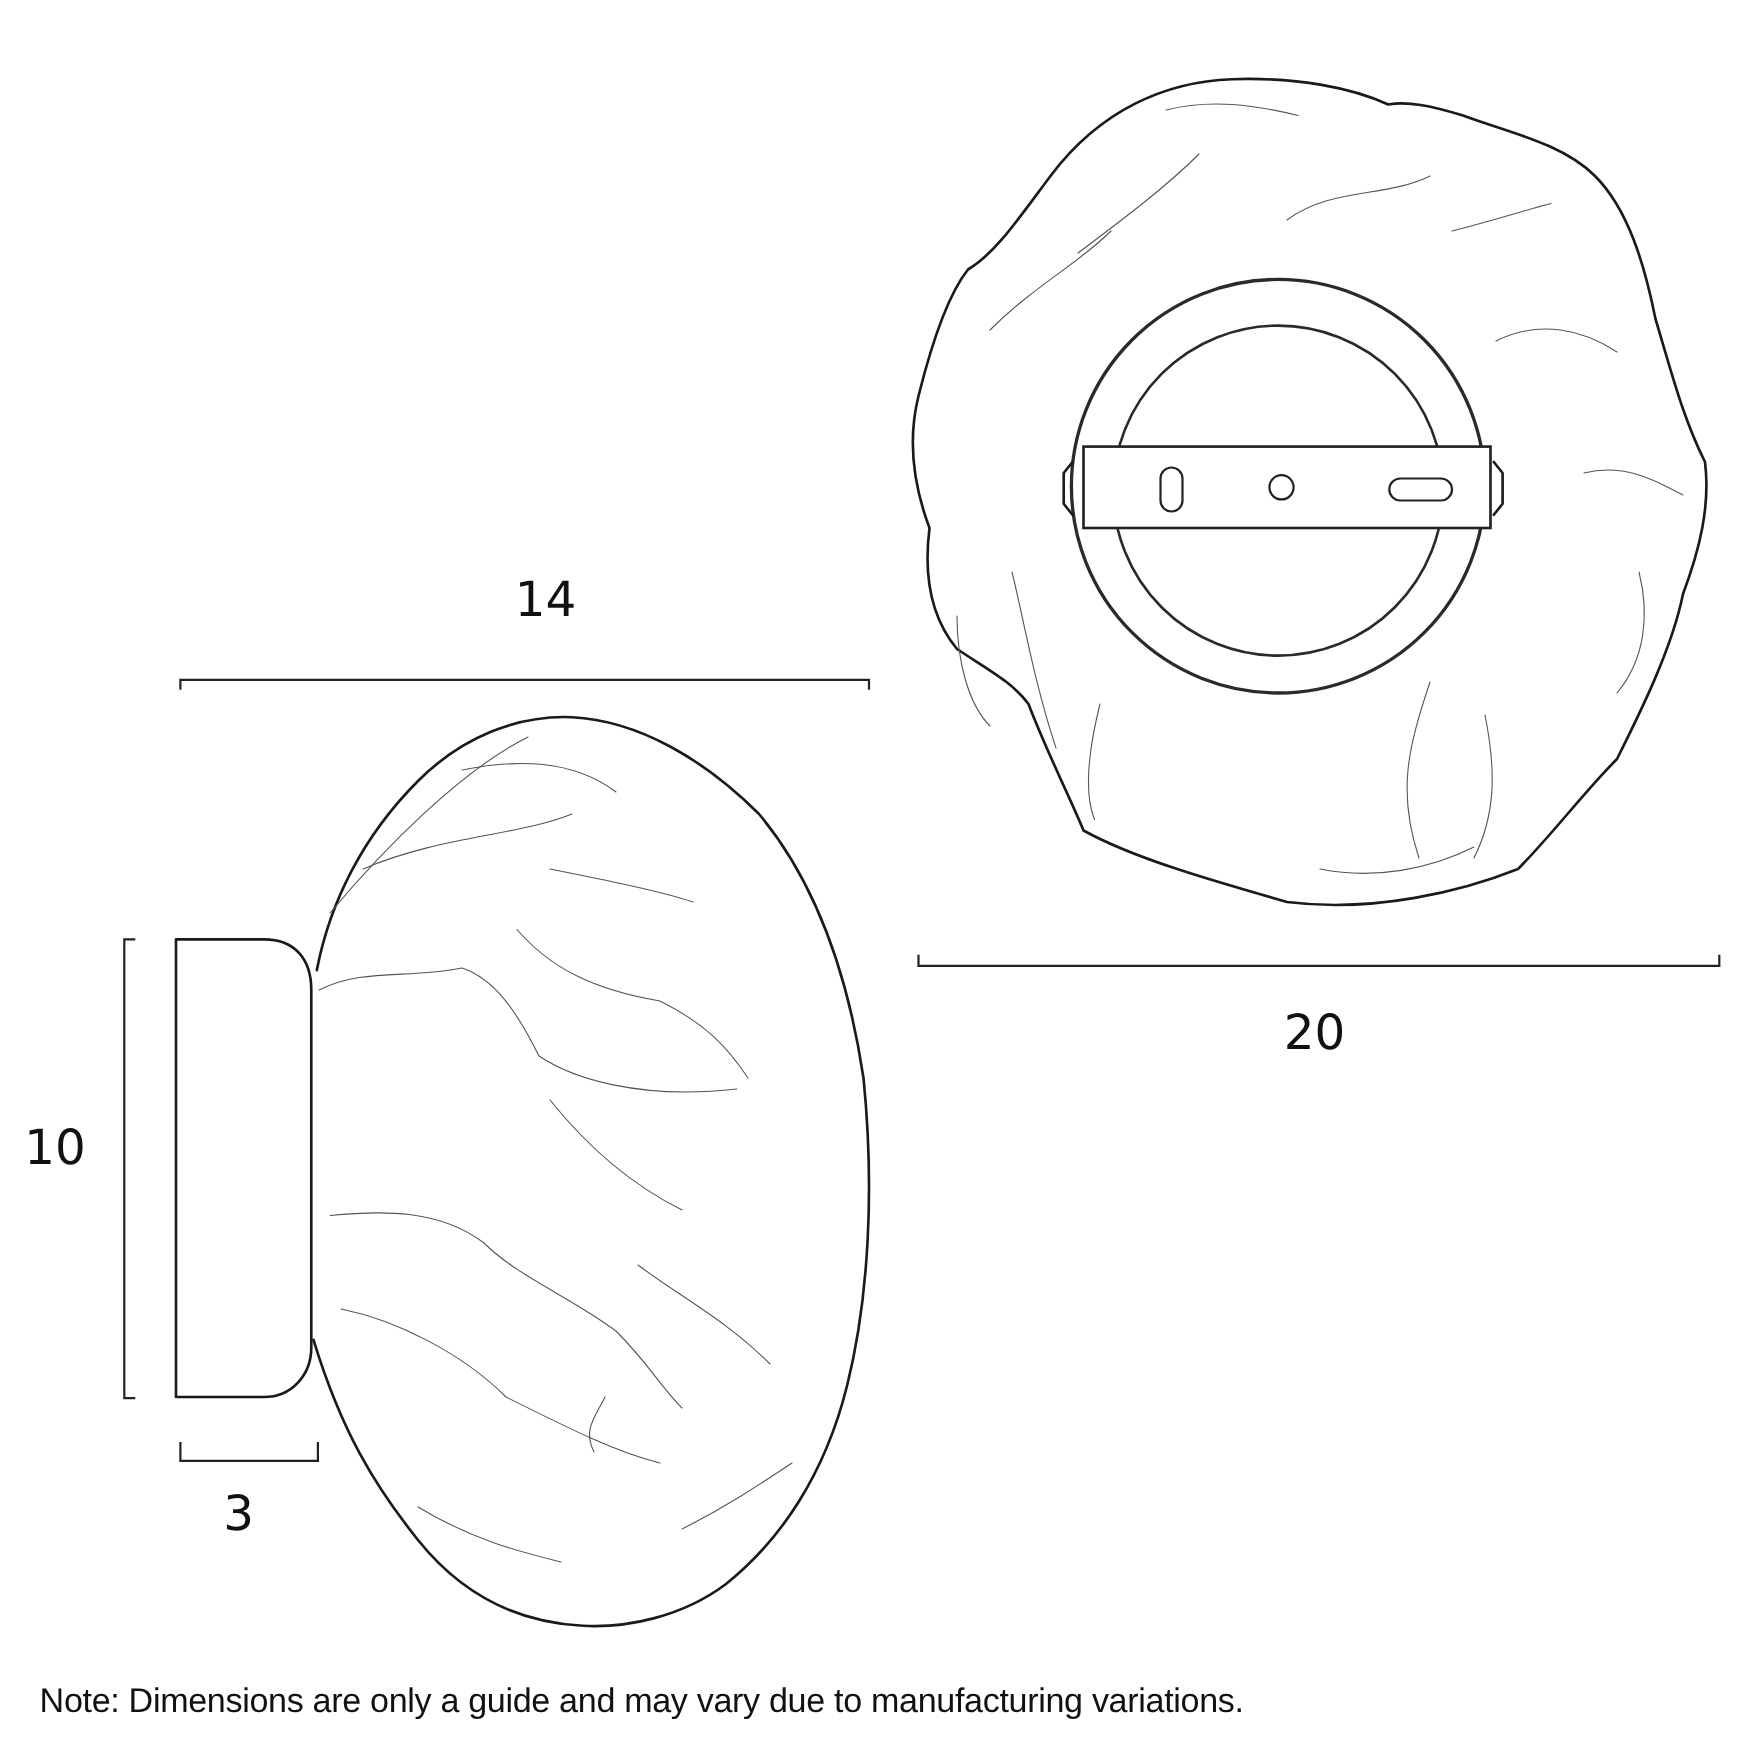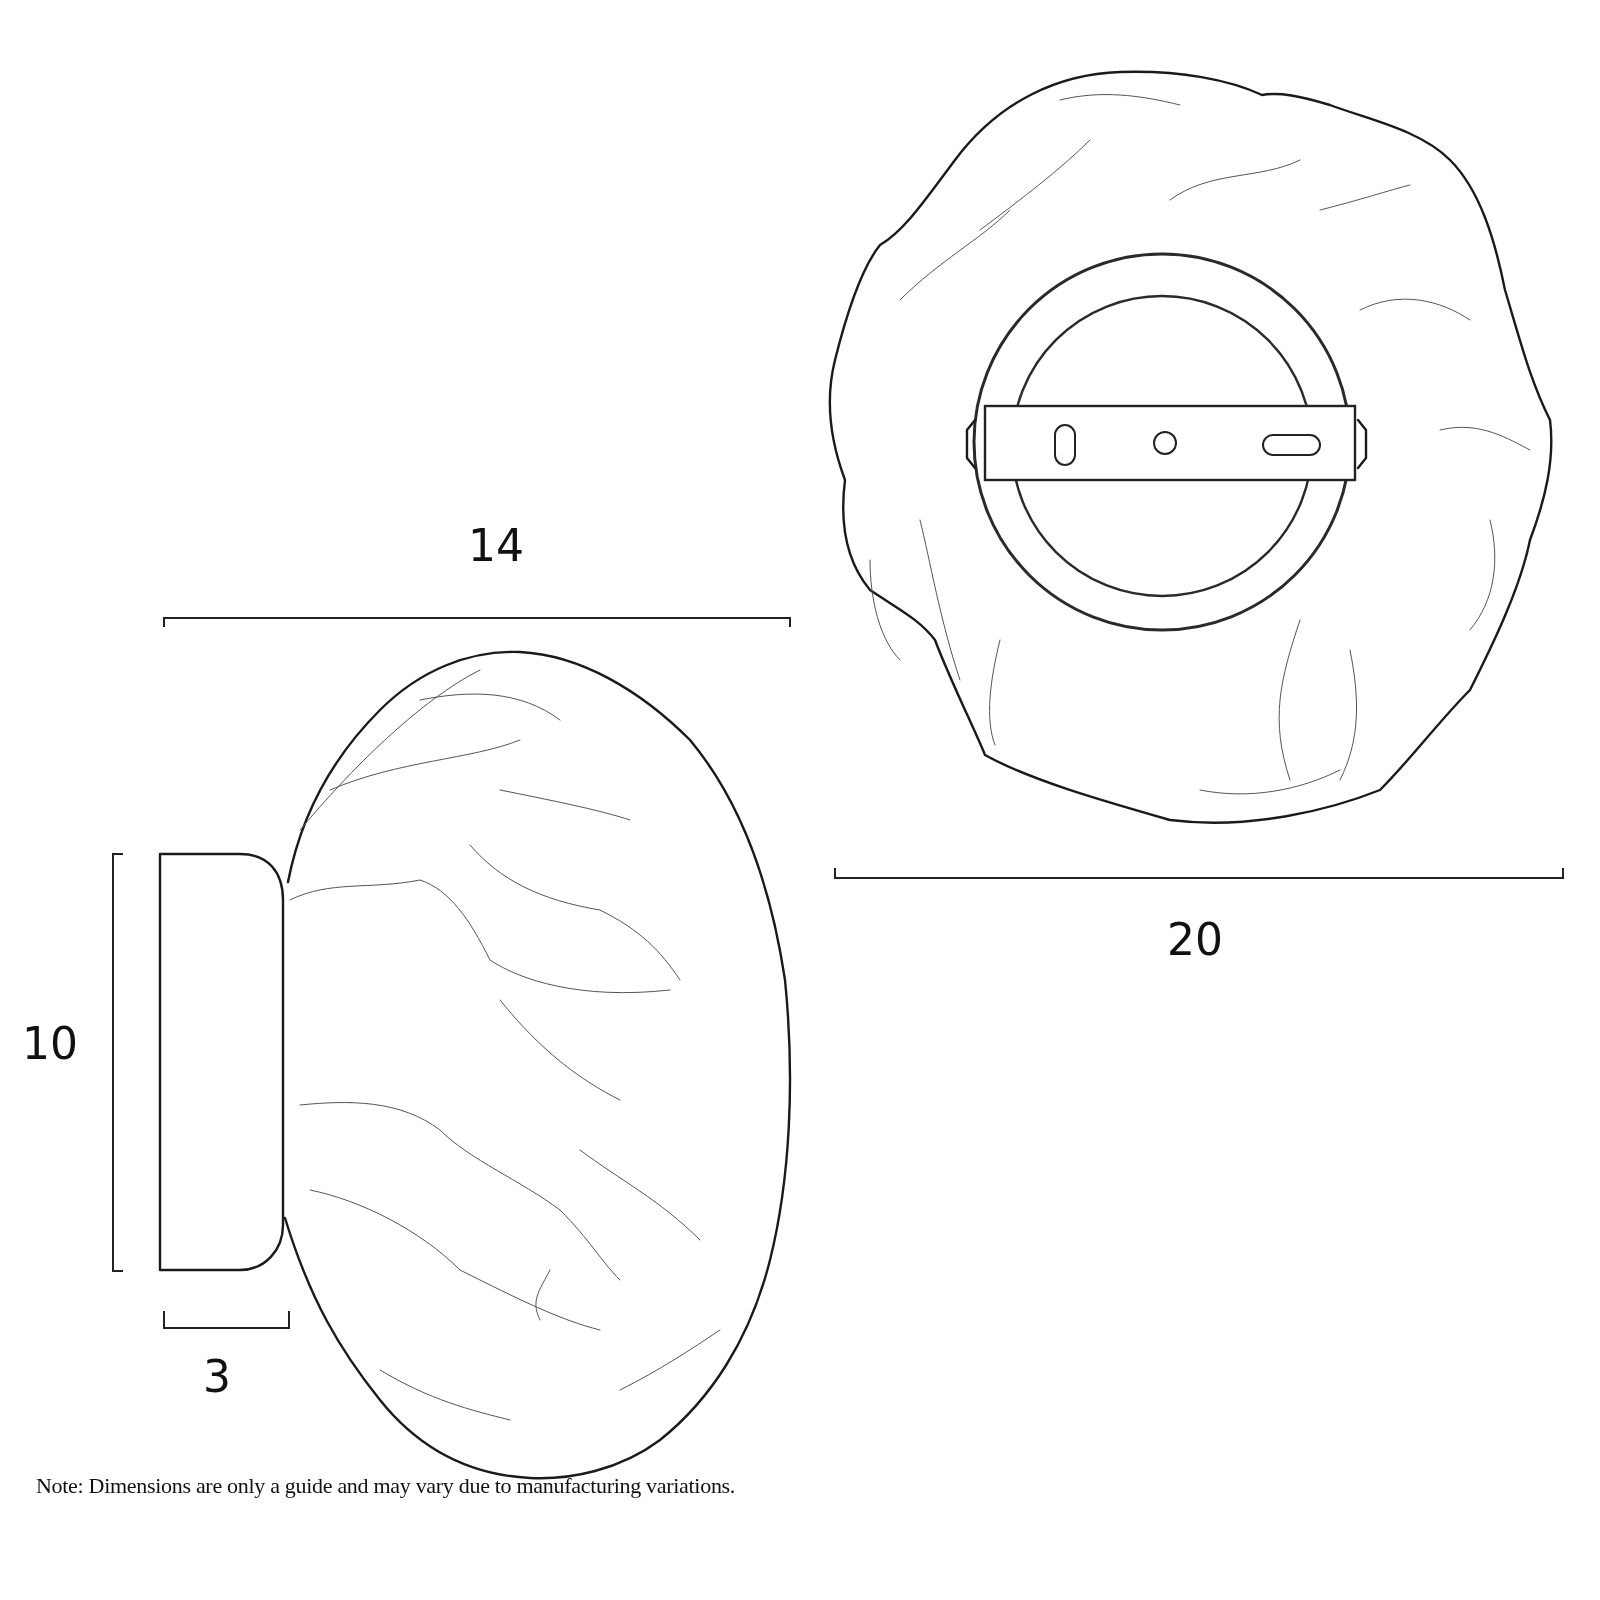--- a/index.html
+++ b/index.html
@@ -6,7 +6,7 @@
     body { width:1600px; height:1600px; position:relative; overflow:hidden; font-family:"DejaVu Sans", sans-serif; }
     svg.drawing { position:absolute; left:0; top:0; width:1600px; height:1600px; }
     .dim-label { position:absolute; font-family:"DejaVu Sans", sans-serif; font-size:44px; color:#111; line-height:1; }
-    .note { position:absolute; left:36px; top:1473px; font-family:Liberation Serif, serif; font-size:22px; color:#111; white-space:nowrap; letter-spacing:-0.3px; }
+    .note { position:absolute; left:36px; top:1528px; font-family:Liberation Sans, sans-serif; font-size:31px; color:#111; white-space:nowrap; letter-spacing:-0.3px; }
     .outline { fill:none; stroke:#1a1a1a; stroke-width:2.4; stroke-linejoin:round; stroke-linecap:round; }
     .detail { fill:none; stroke:#555; stroke-width:1; stroke-linecap:round; }
     .dim { fill:none; stroke:#222; stroke-width:2; }

